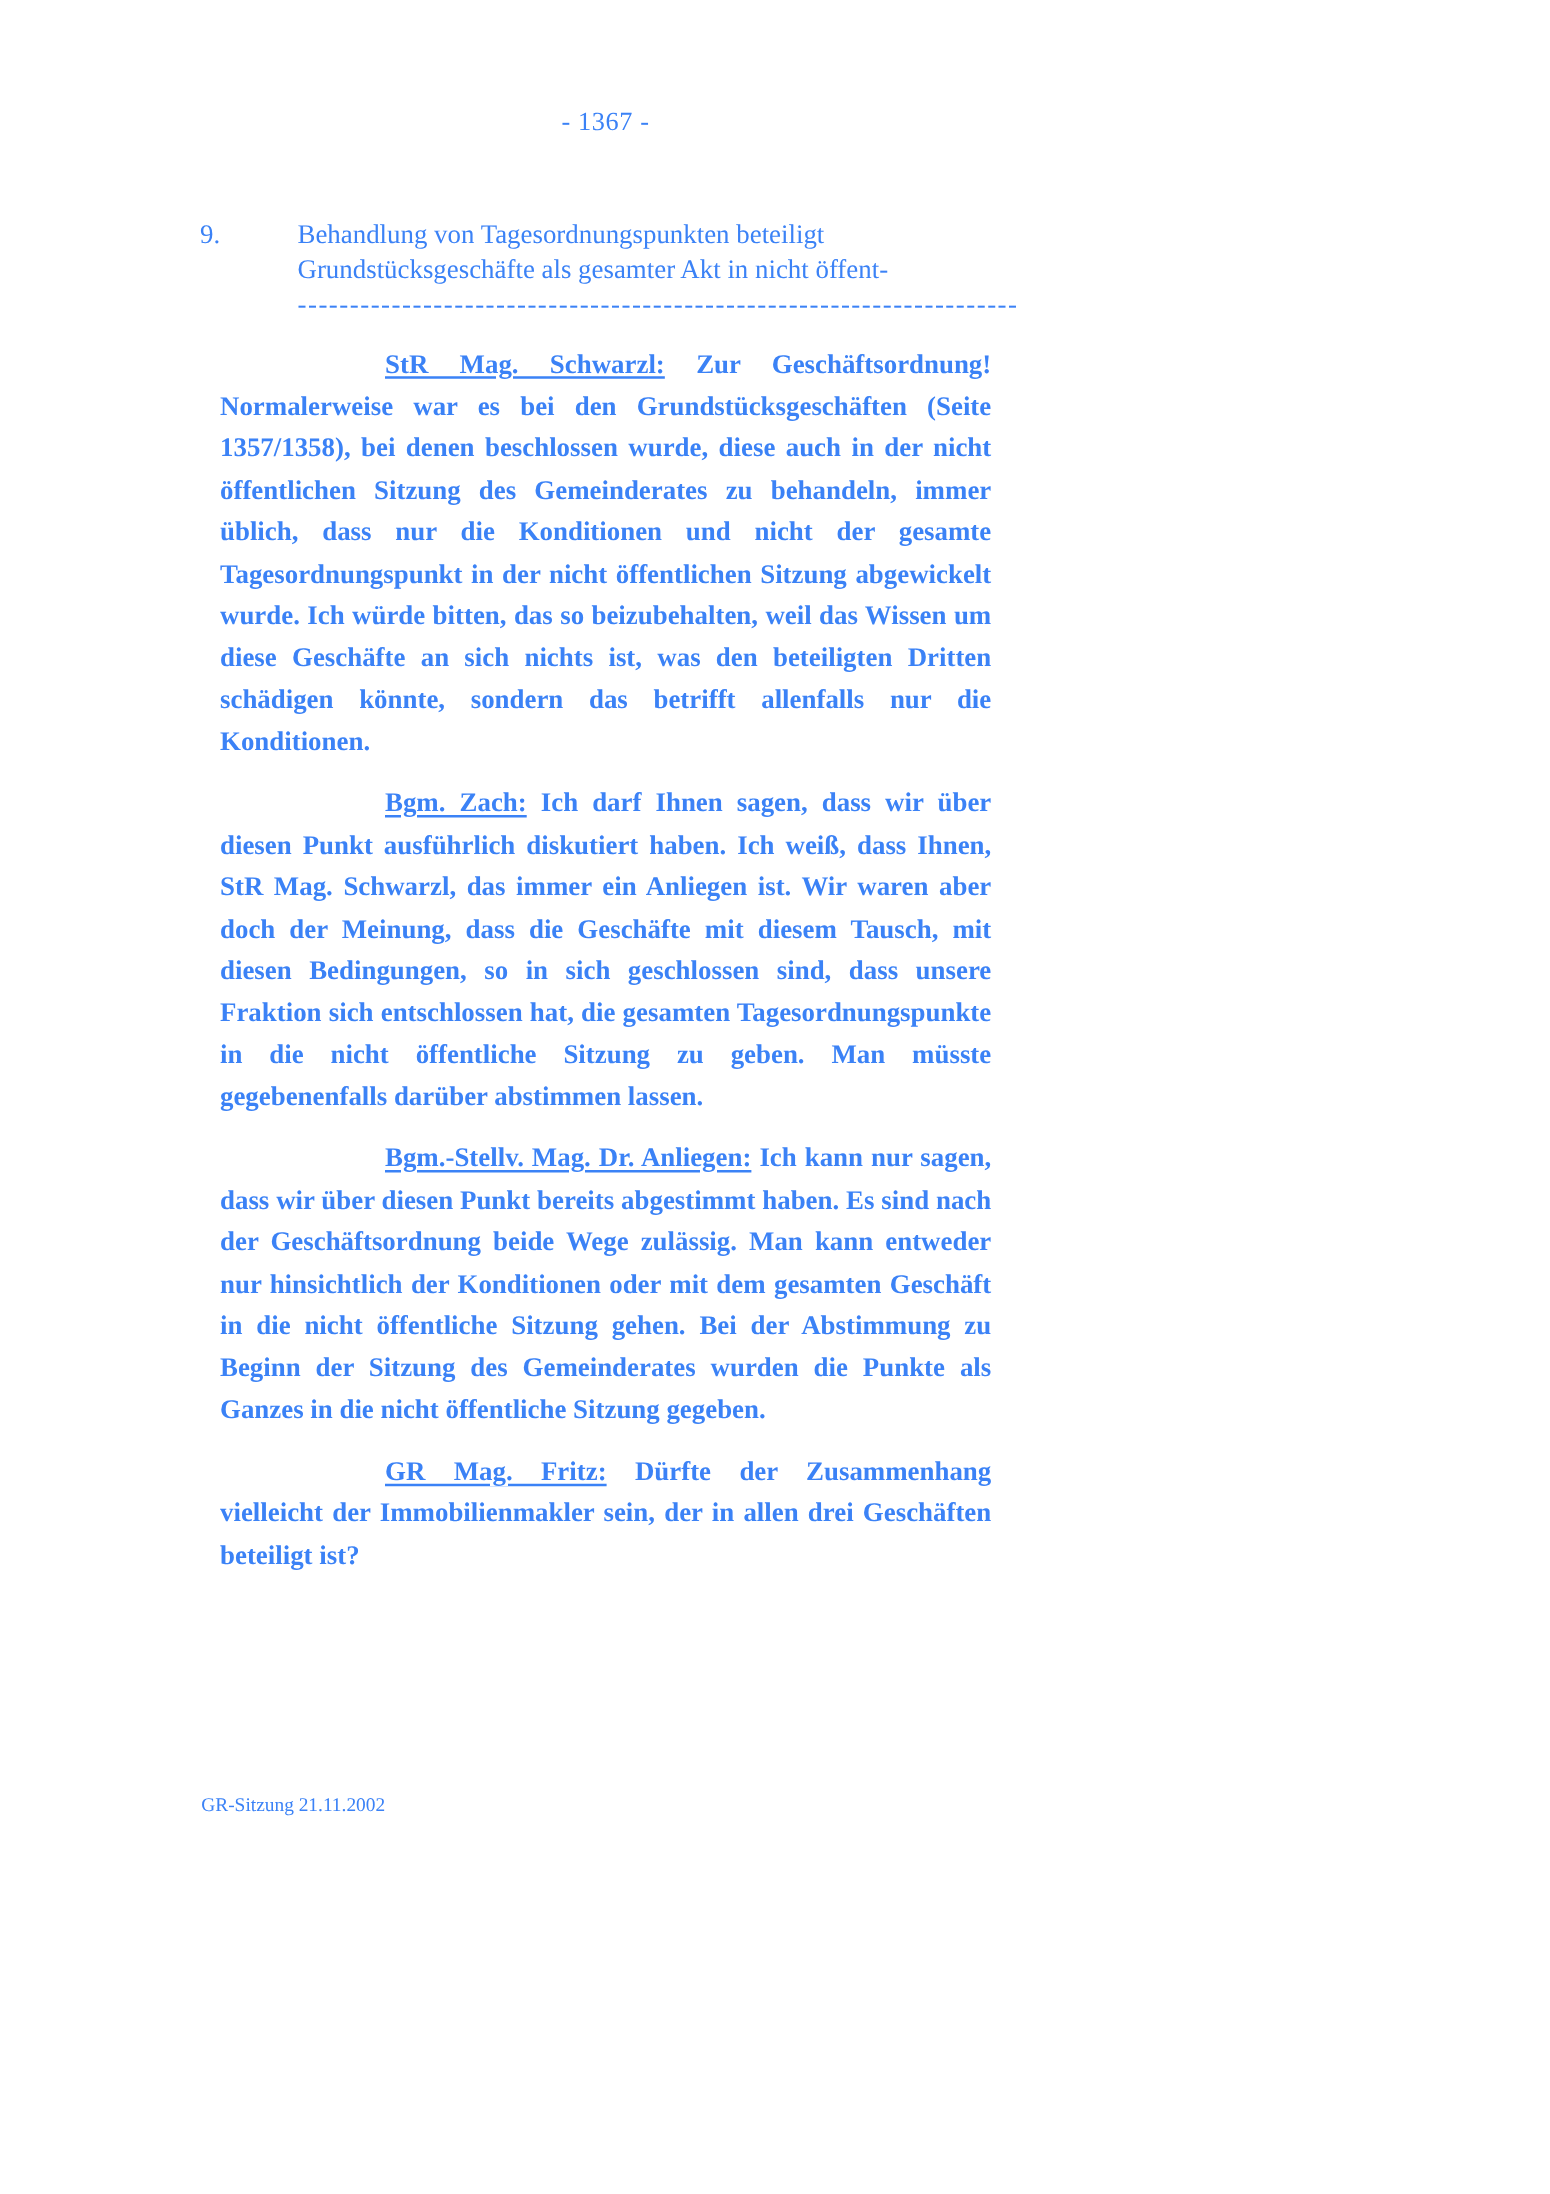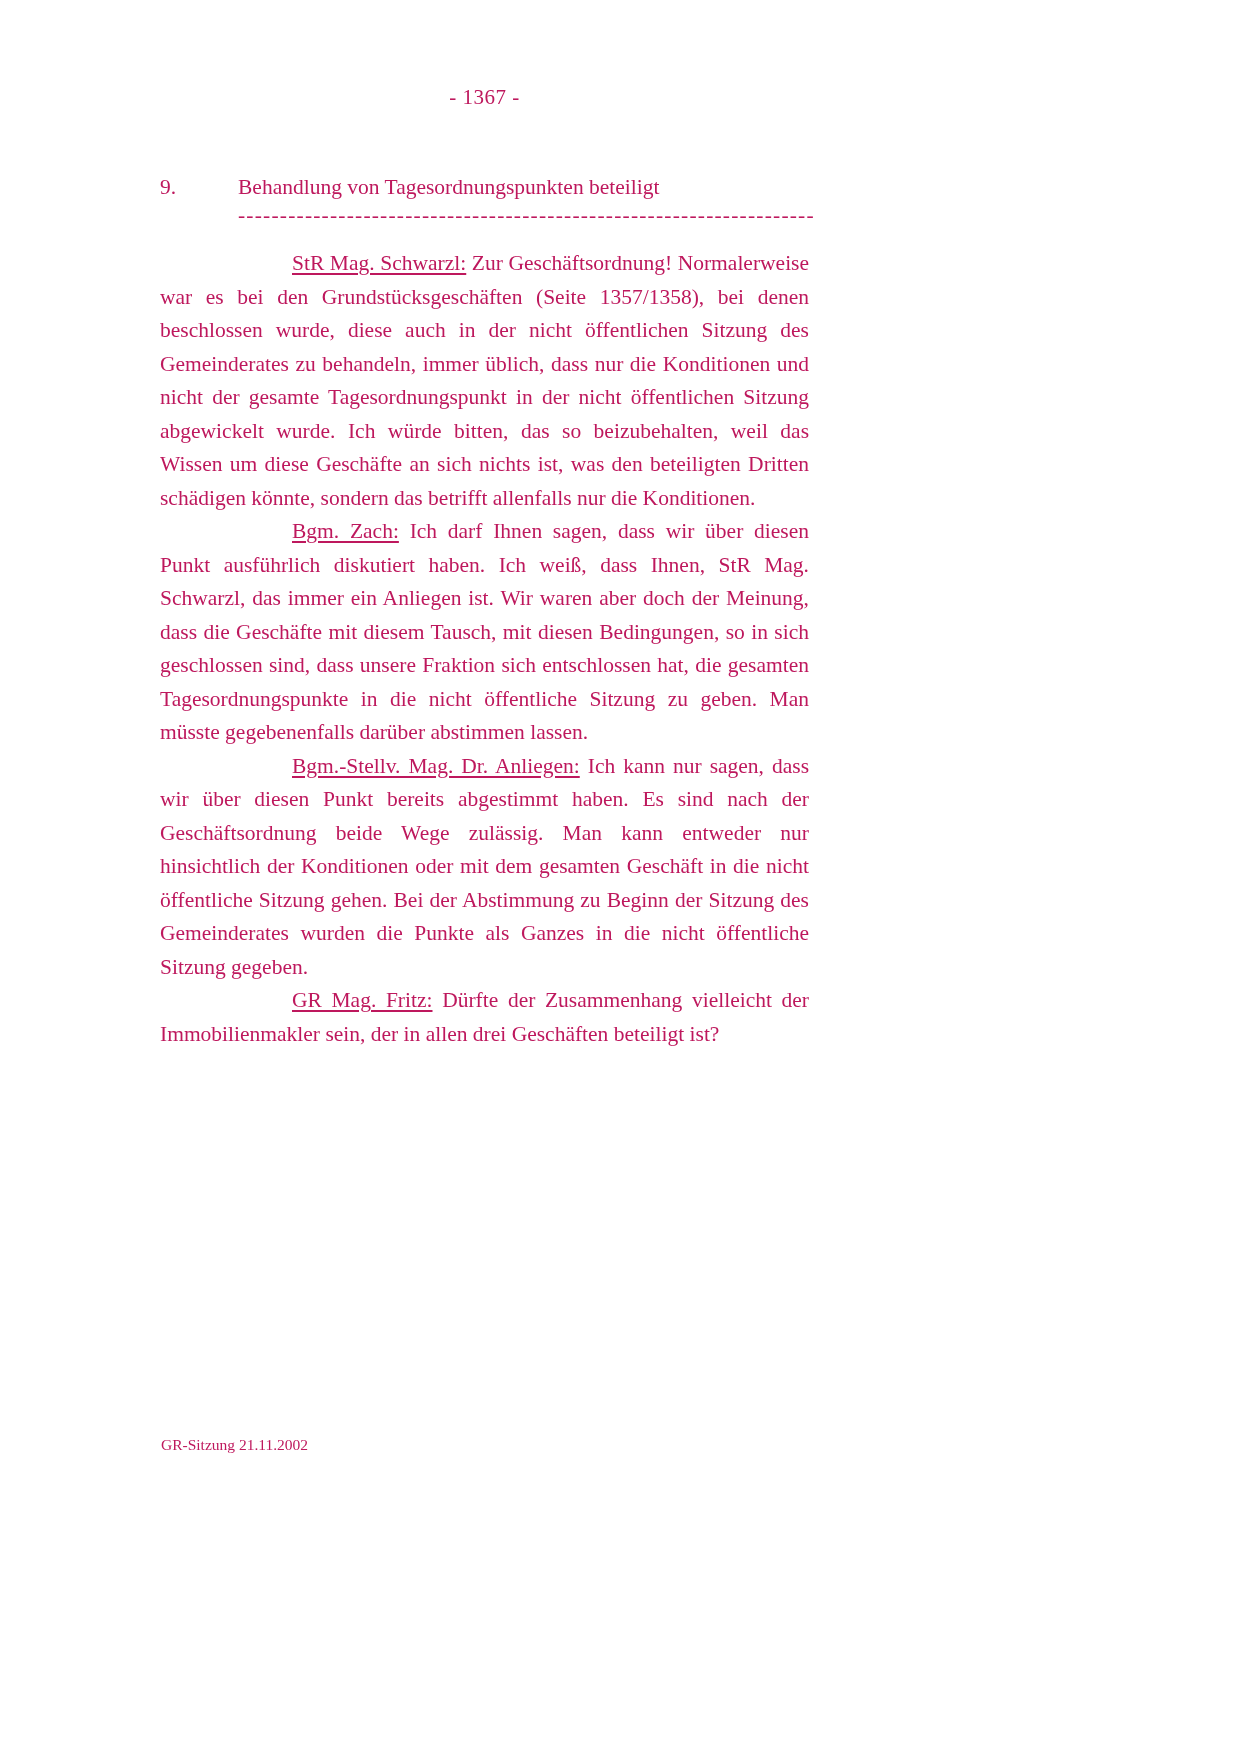--- a/index.html
+++ b/index.html
@@ -12,7 +12,7 @@
     width: 1089px;
     height: 1755px;
     background: #ffffff;
-    color: #be185d;
+    color: #3b82f6;
     font-family: "Liberation Serif", serif;
     overflow: hidden;
     box-sizing: border-box;

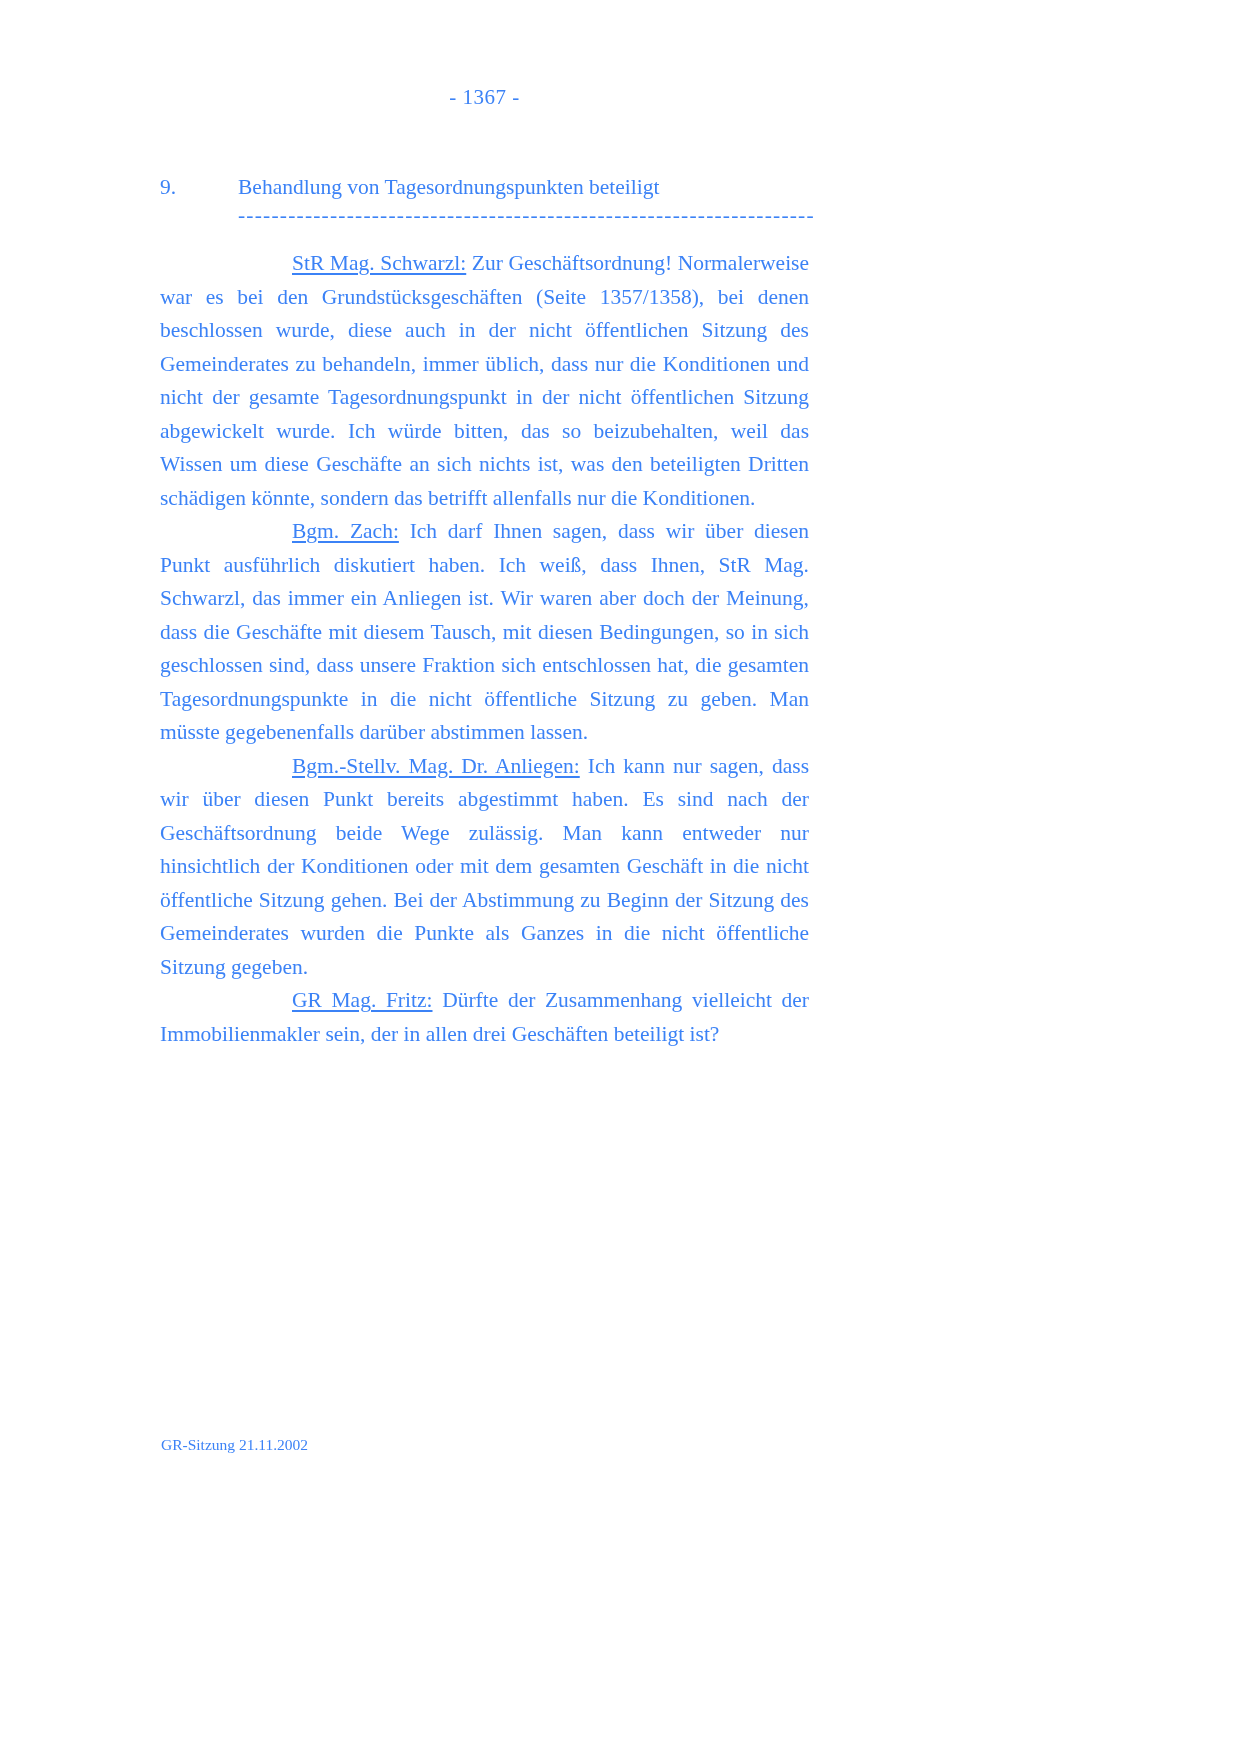--- a/index.html
+++ b/index.html
@@ -85,6 +85,7 @@
       <div class="item-number">9.</div>
       <div class="item-title">
         <div>Behandlung von Tagesordnungspunkten beteiligt</div>
+        <div>Grundstücksgeschäfte als gesamter Akt in nicht öffent-</div>
         <div class="dashes">------------------------------------------------------------------------------------------------</div>
       </div>
     </div>

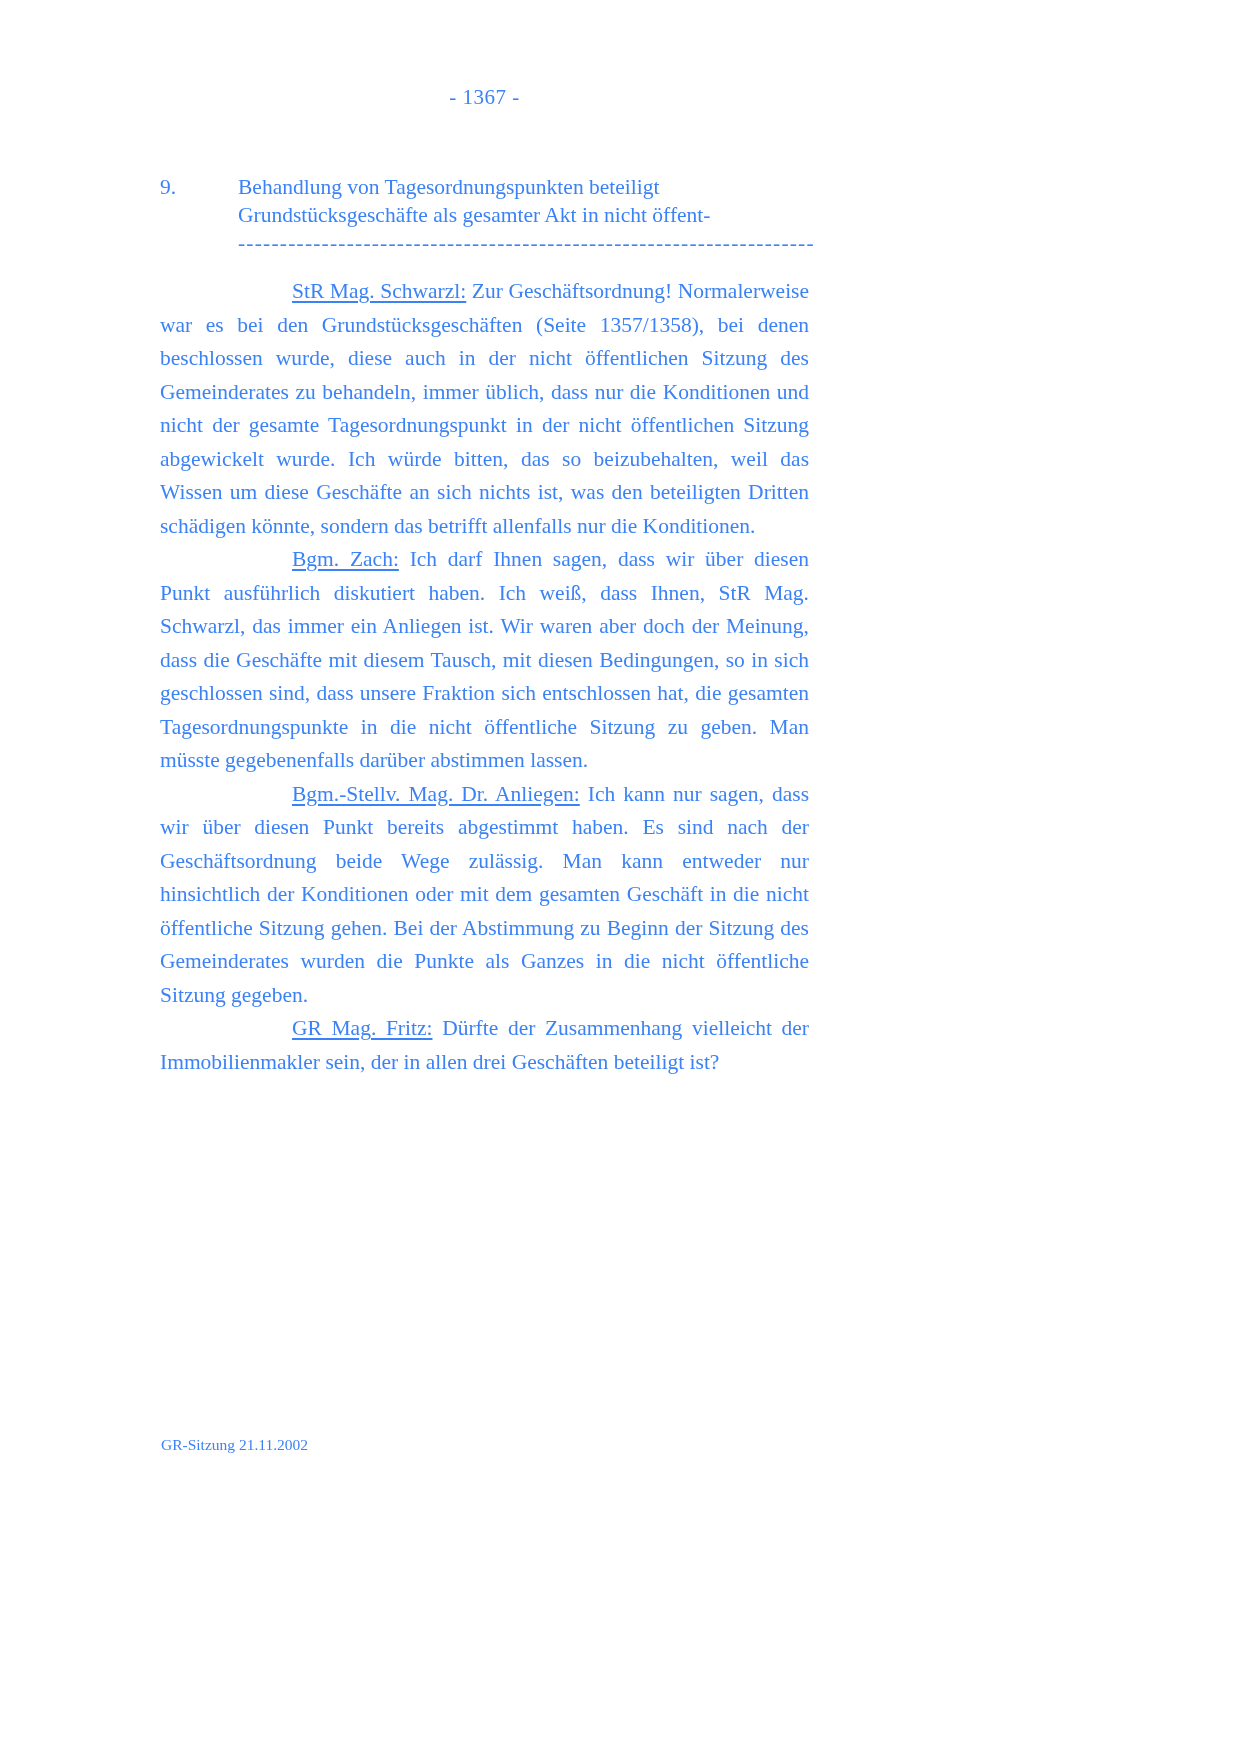--- a/index.html
+++ b/index.html
@@ -55,8 +55,9 @@
     text-align: justify;
   }
   .para {
-    margin: 0;
+    margin: 16px;
     text-indent: 132px;
+    font-weight: bold;
   }
   .para .speaker {
     text-decoration: underline;

